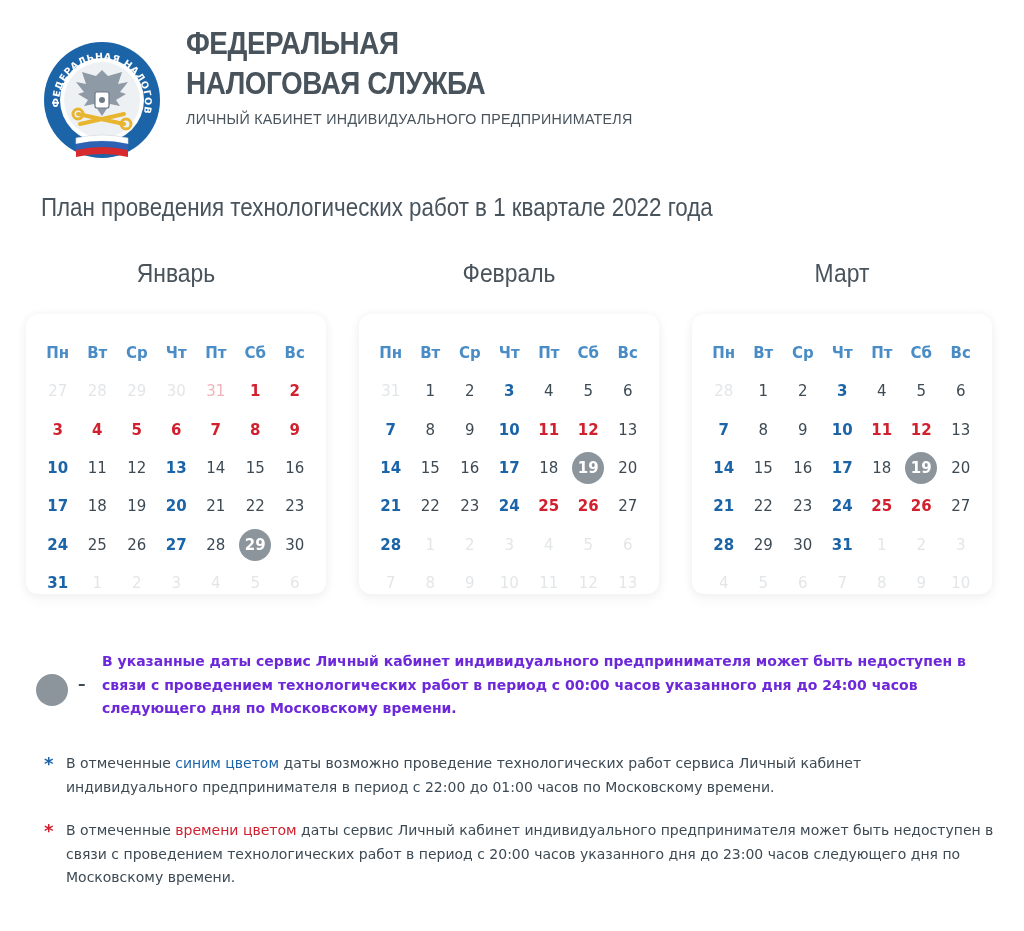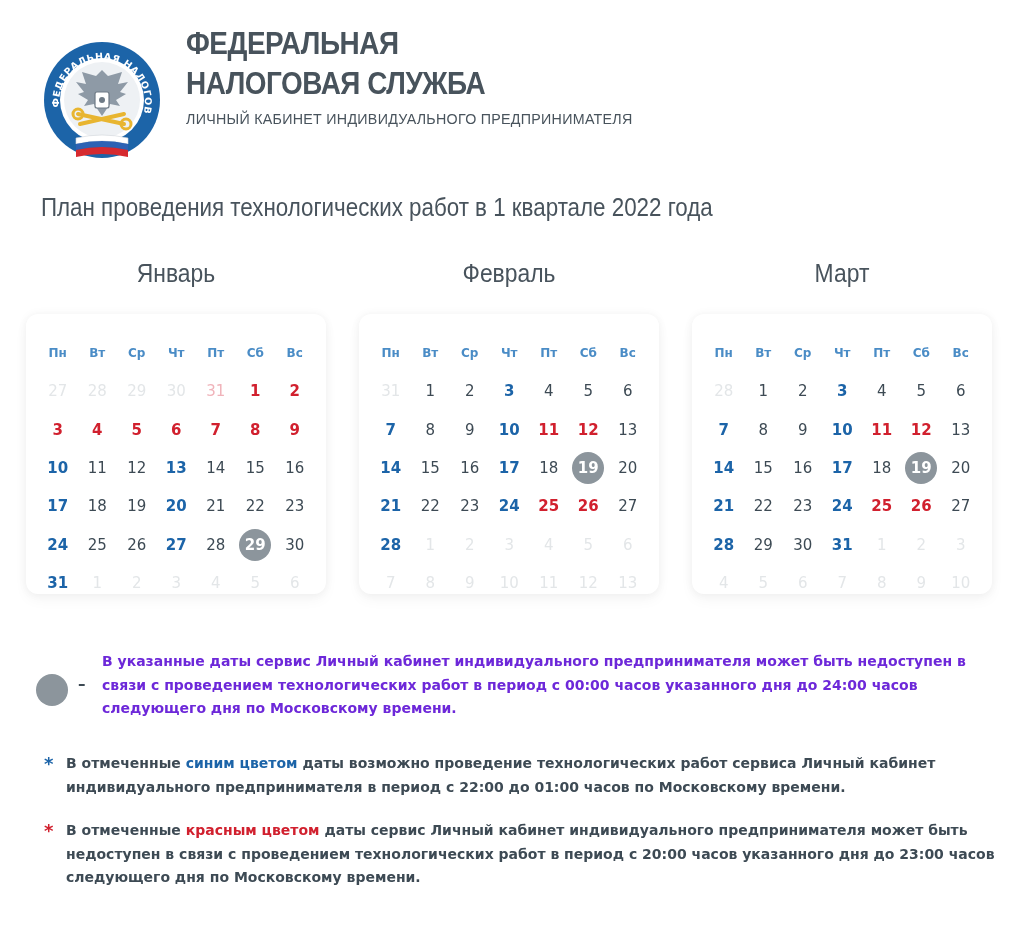--- a/index.html
+++ b/index.html
@@ -42,7 +42,7 @@
     display: flex; align-items: center; justify-content: center;
     font-family: "DejaVu Sans", sans-serif; font-size: 15px; color: #3d4a54;
   }
-  .wd { color: #4a8cc6; font-weight: bold; font-size: 12px; }
+  .wd { color: #4a8cc6; font-weight: bold; font-size: 15px; }
   .cell.muted { color: #e3e6e8; }
   .cell.muted-red { color: #f0b3ba; }
   .cell.blue { color: #1c64a8; font-weight: bold; }

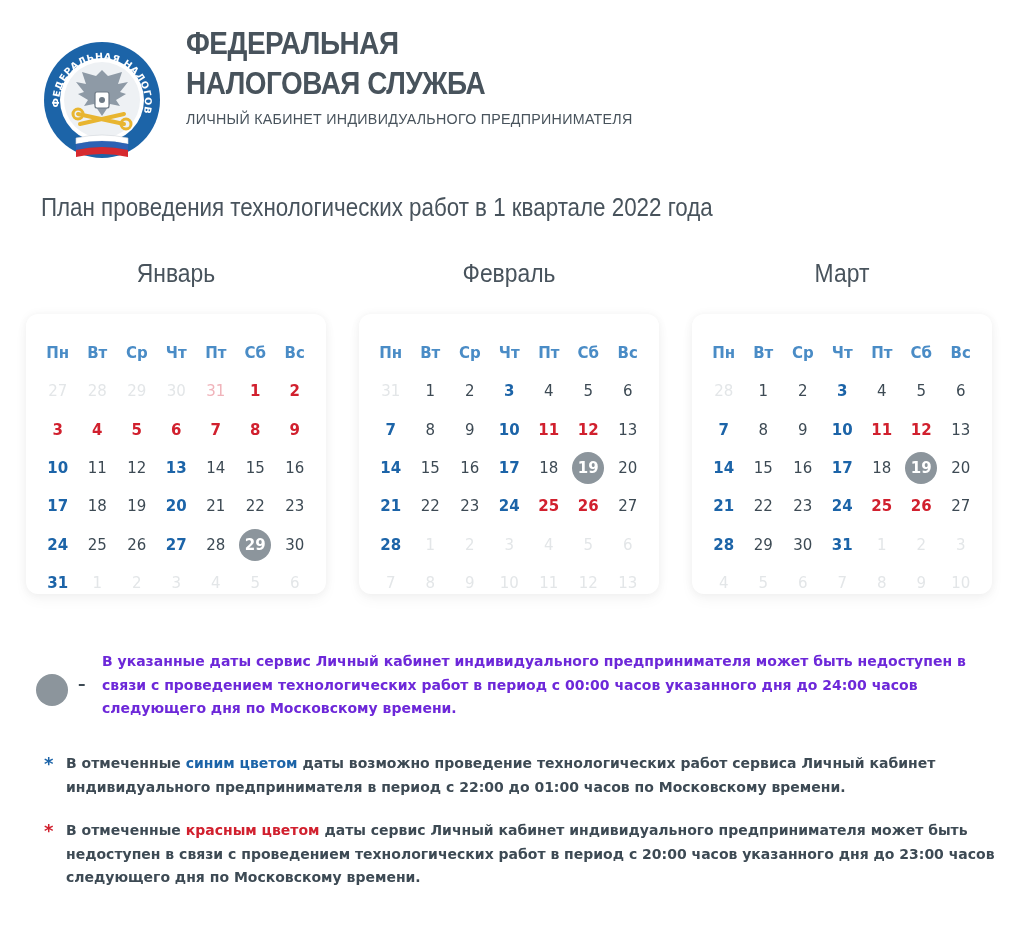--- a/index.html
+++ b/index.html
@@ -61,7 +61,7 @@
   }
   .note { position: absolute; left: 44px; width: 960px; }
   .note .star { position: absolute; left: 0; top: 1px; font-weight: bold; font-size: 18px; }
-  .note .txt { position: absolute; left: 22px; top: 0; width: 930px; font-weight: bold; font-size: 14px; line-height: 23.5px; color: #3d4a54; }
+  .note .txt { position: absolute; left: 22px; top: 0; width: 930px; font-weight: normal; font-size: 14px; line-height: 23.5px; color: #3d4a54; }
   .note-blue { top: 752px; }
   .note-red { top: 819px; }
   .hl-blue { color: #1c64a8; }

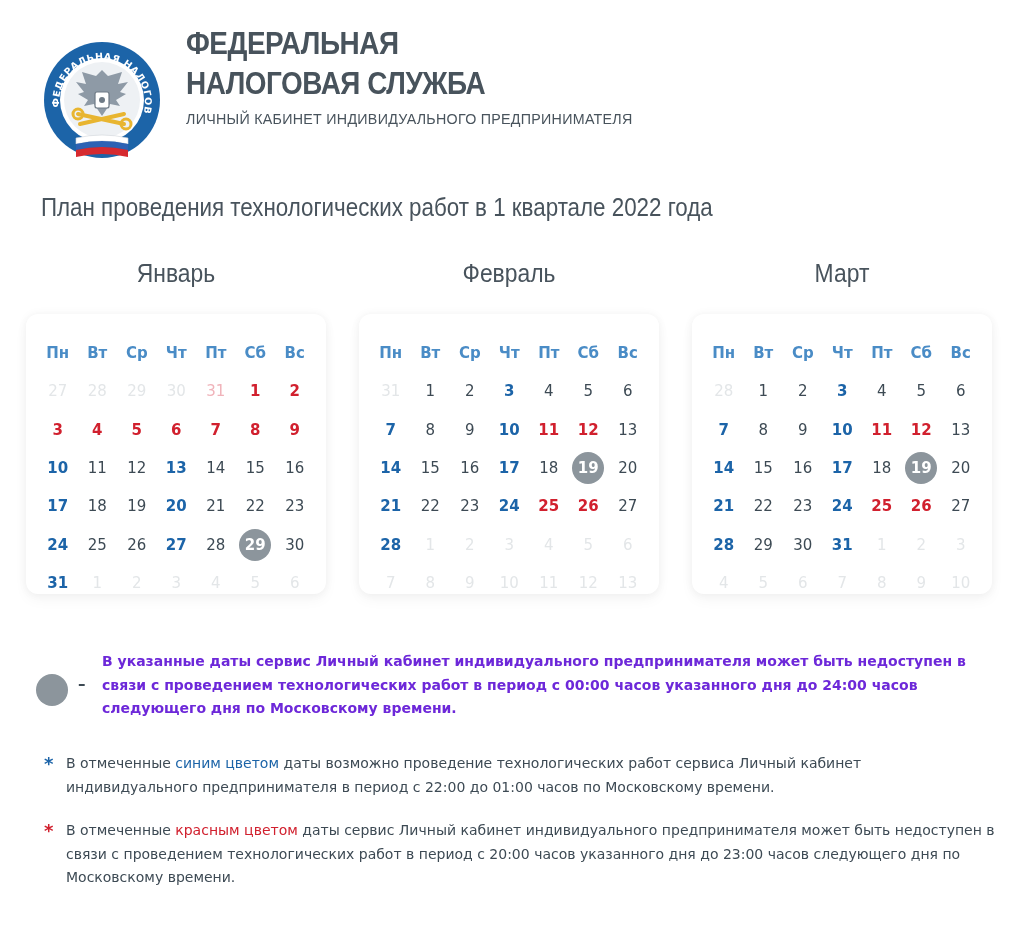--- a/index.html
+++ b/index.html
@@ -294,7 +294,7 @@
 
 <div class="note note-red">
   <span class="star hl-red">*</span>
-  <div class="txt"><span>В отмеченные </span><span class="hl-red">красным цветом</span><span> даты сервис Личный кабинет индивидуального предпринимателя может быть недоступен в связи с проведением технологических работ в период с 20:00 часов указанного дня до 23:00 часов следующего дня по Московскому времени.</span></div>
+  <div class="txt"><span>В отмеченные </span><span class="hl-red">времени цветом</span><span> даты сервис Личный кабинет индивидуального предпринимателя может быть недоступен в связи с проведением технологических работ в период с 20:00 часов указанного дня до 23:00 часов следующего дня по Московскому времени.</span></div>
 </div>
 
 </body></html>

